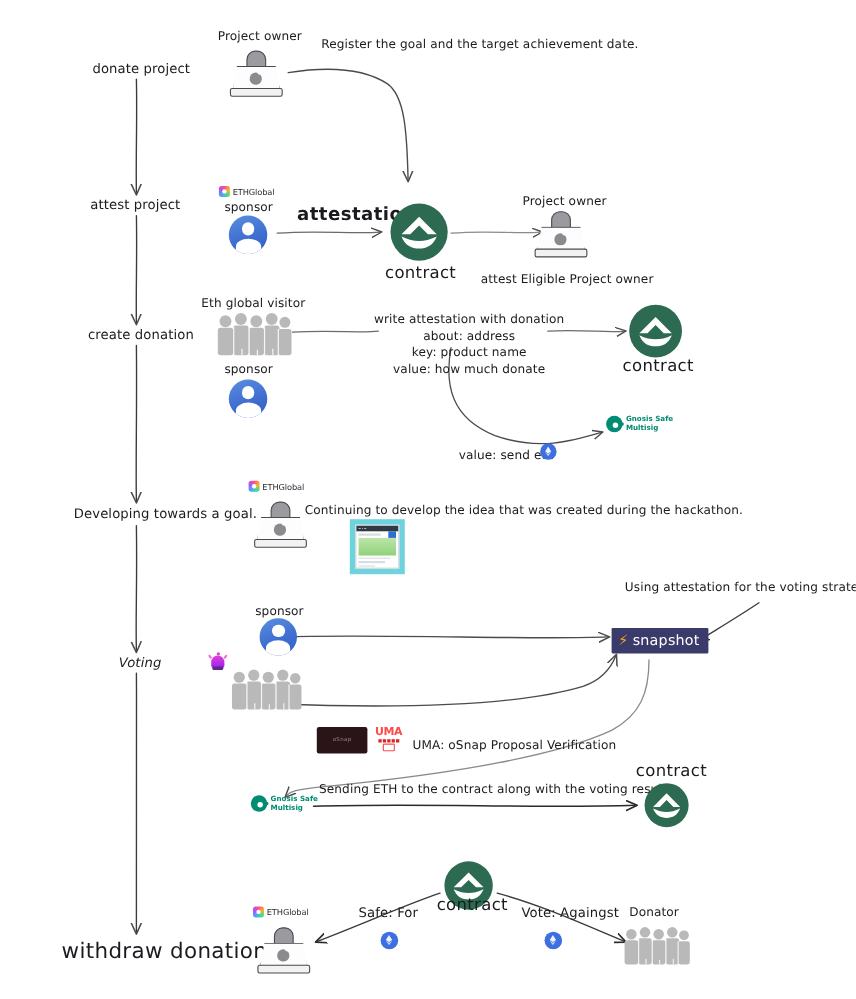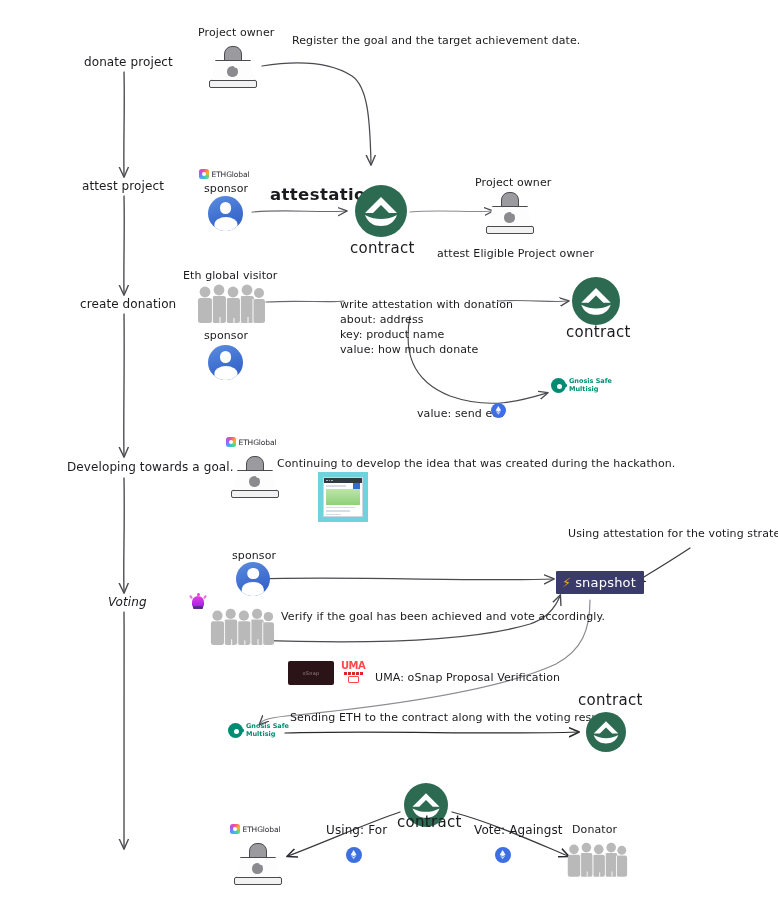--- a/index.html
+++ b/index.html
@@ -249,7 +249,7 @@
       <div class="a-body"></div>
   </div>
 
-  <div class="lbl t11 multi" style="left:340px;top:298px;">write attestation with donation
+  <div class="lbl t11 multi" style="left:340px;top:284px;text-align:center;">write attestation with donation
    about: address
    key: product name
    value: how much donate</div>

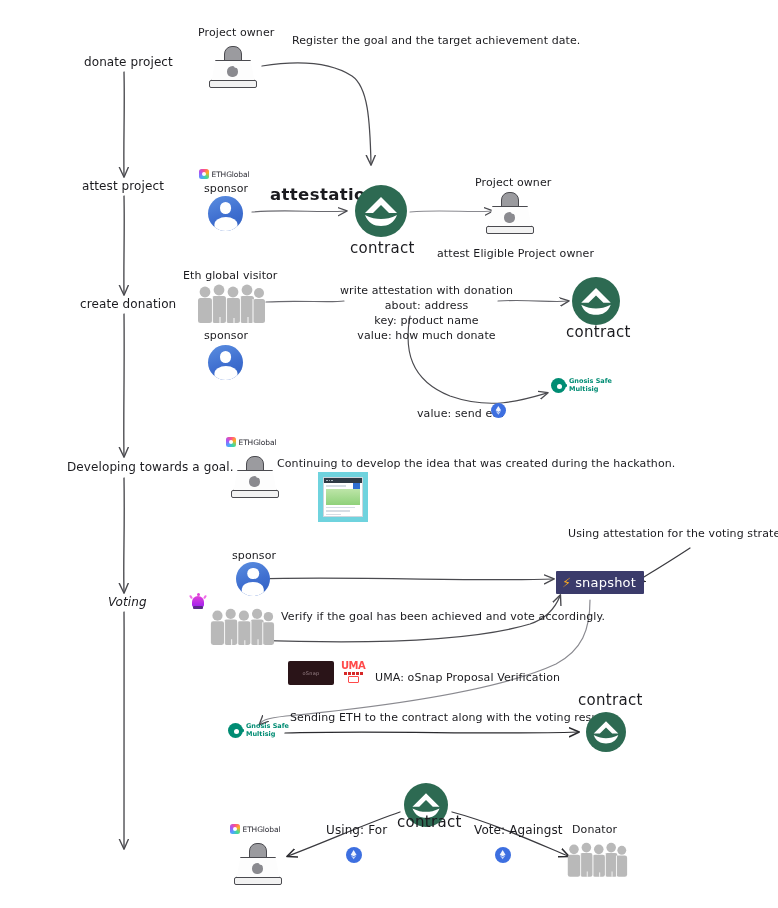--- a/index.html
+++ b/index.html
@@ -341,7 +341,6 @@
       </g>
     </svg>
   </div>
-  <div class="lbl t11" style="left:281px;top:610px;">Verify if the goal has been achieved and vote accordingly.</div>
 
   <div class="snapshot" style="left:556px;top:571px;">
     <span class="bolt">⚡</span>

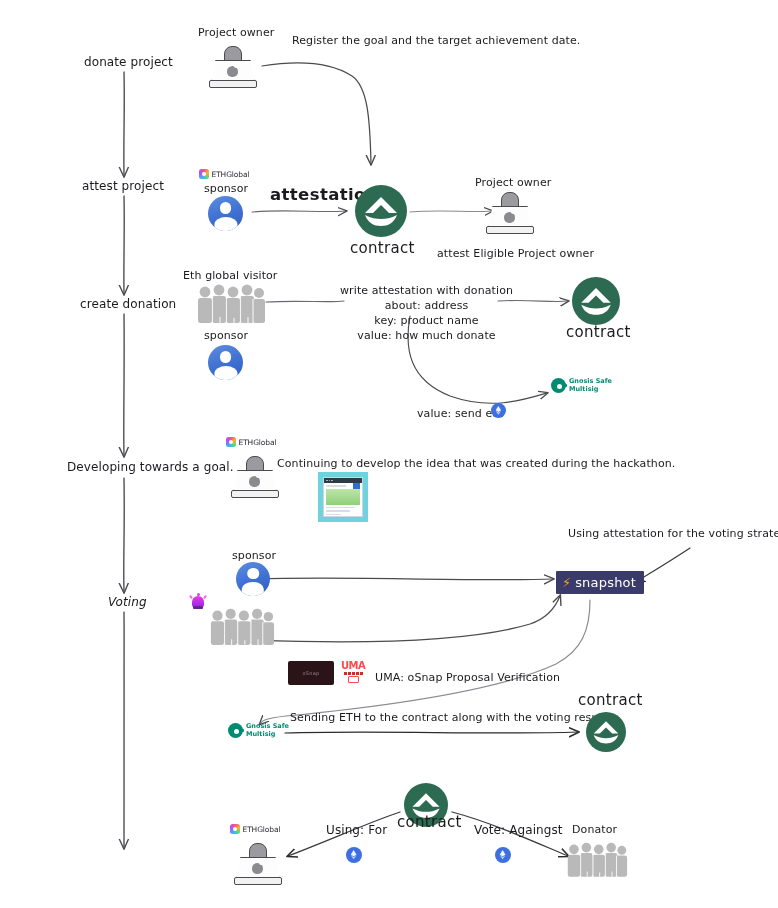--- a/index.html
+++ b/index.html
@@ -386,7 +386,7 @@
   </div>
   <div class="lbl contract-lbl" style="left:397px;top:812px;">contract</div>
 
-  <div class="lbl t12" style="left:326px;top:822px;">Using: For</div>
+  <div class="lbl t12" style="left:326px;top:822px;">Safe: For</div>
   <div class="lbl t12" style="left:474px;top:822px;">Vote: Againgst</div>
 
   <div class="ethcoin" style="left:346px;top:847px;width:16px;height:16px;">

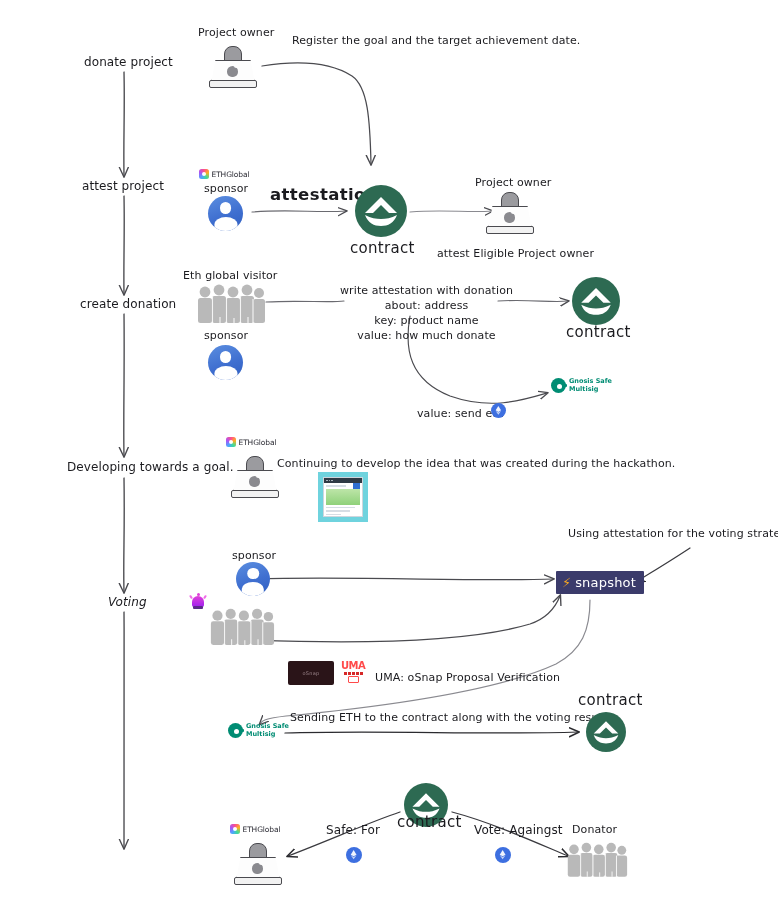--- a/index.html
+++ b/index.html
@@ -184,6 +184,7 @@
   <div class="lbl t12" style="left:80px;top:296px;">create donation</div>
   <div class="lbl t12" style="left:67px;top:459px;">Developing towards a goal.</div>
   <div class="lbl t12" style="left:108px;top:594px;font-style:italic;">Voting</div>
+  <div class="lbl t19" style="left:56px;top:852px;">withdraw donation</div>
 
   <div class="lbl t11" style="left:198px;top:26px;">Project owner</div>
   <div class="icon laptop" style="left:209px;top:46px;">

